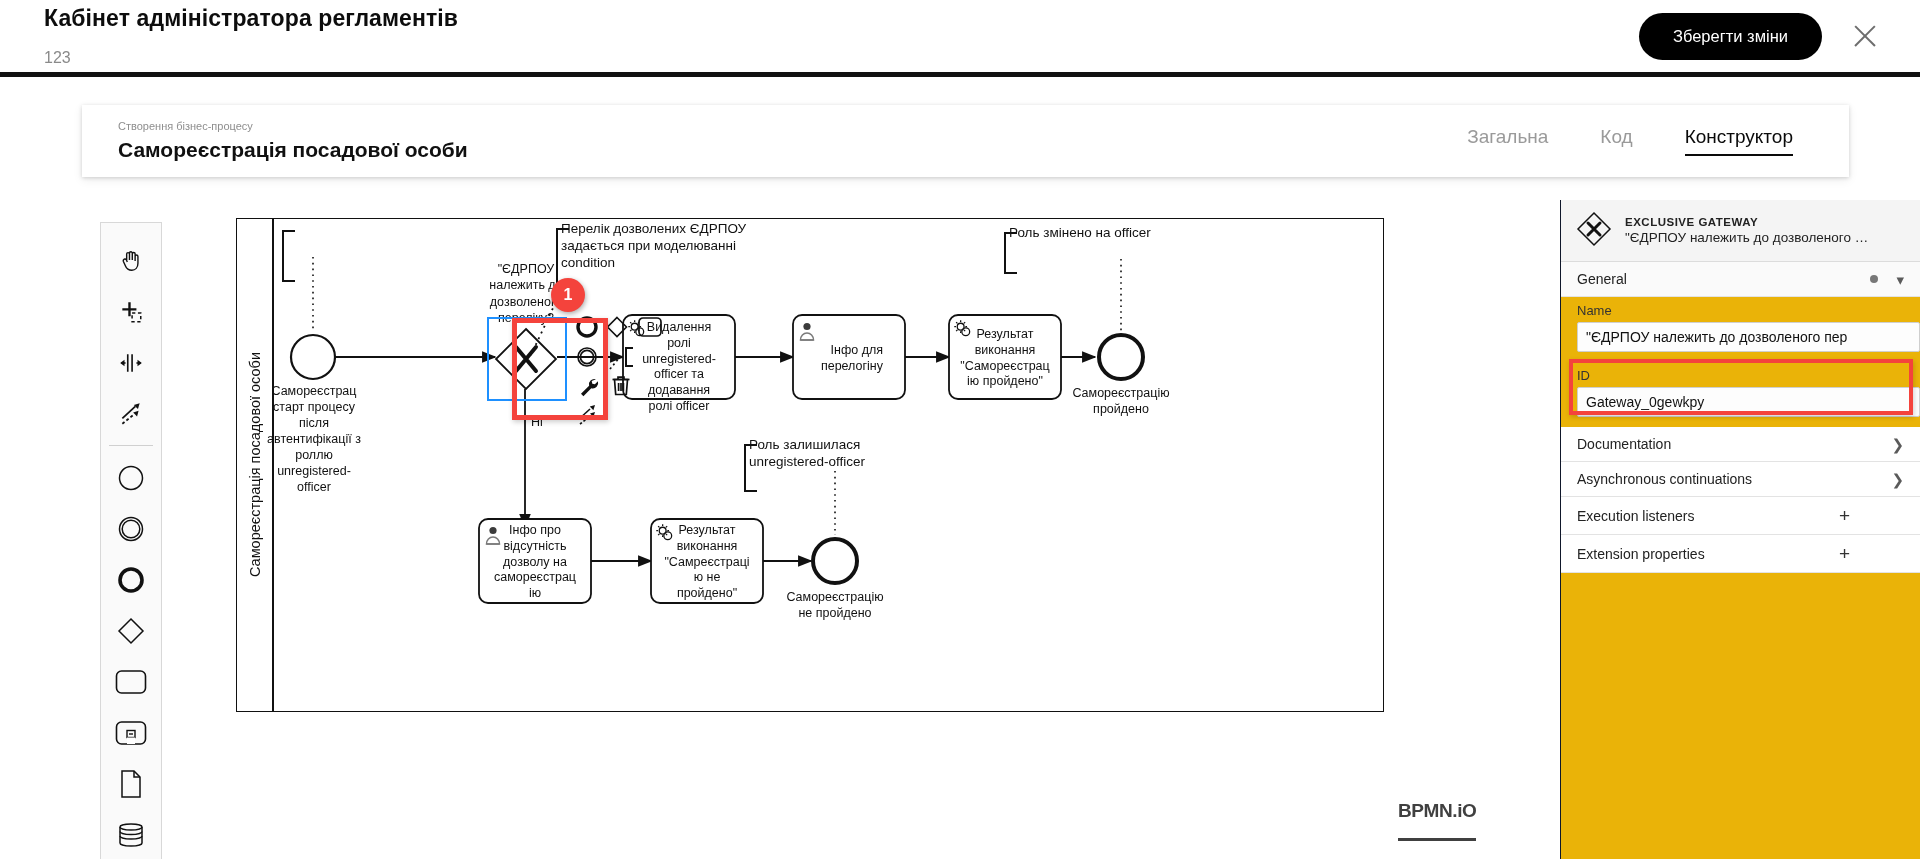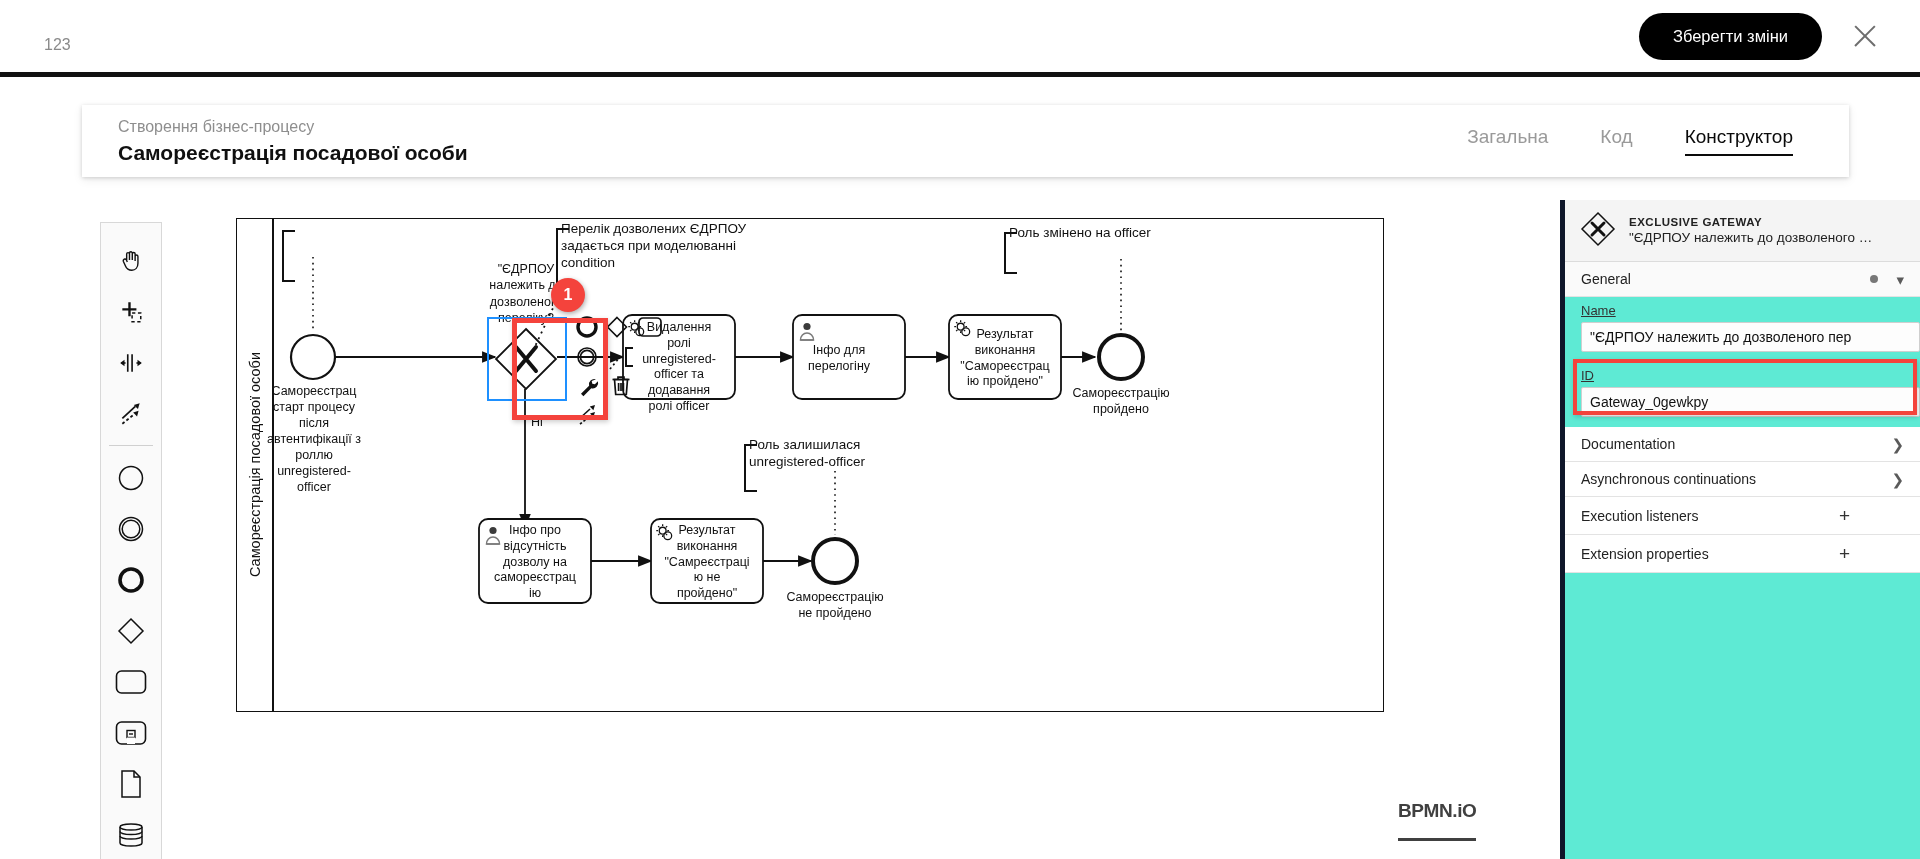--- a/index.html
+++ b/index.html
@@ -153,6 +153,7 @@
 
 <div class="topbar">
   <div class="topbar-left">
+    <div class="app-title">Кабінет адміністратора регламентів</div>
     <div class="app-subtitle">123</div>
   </div>
   <div class="topbar-right">

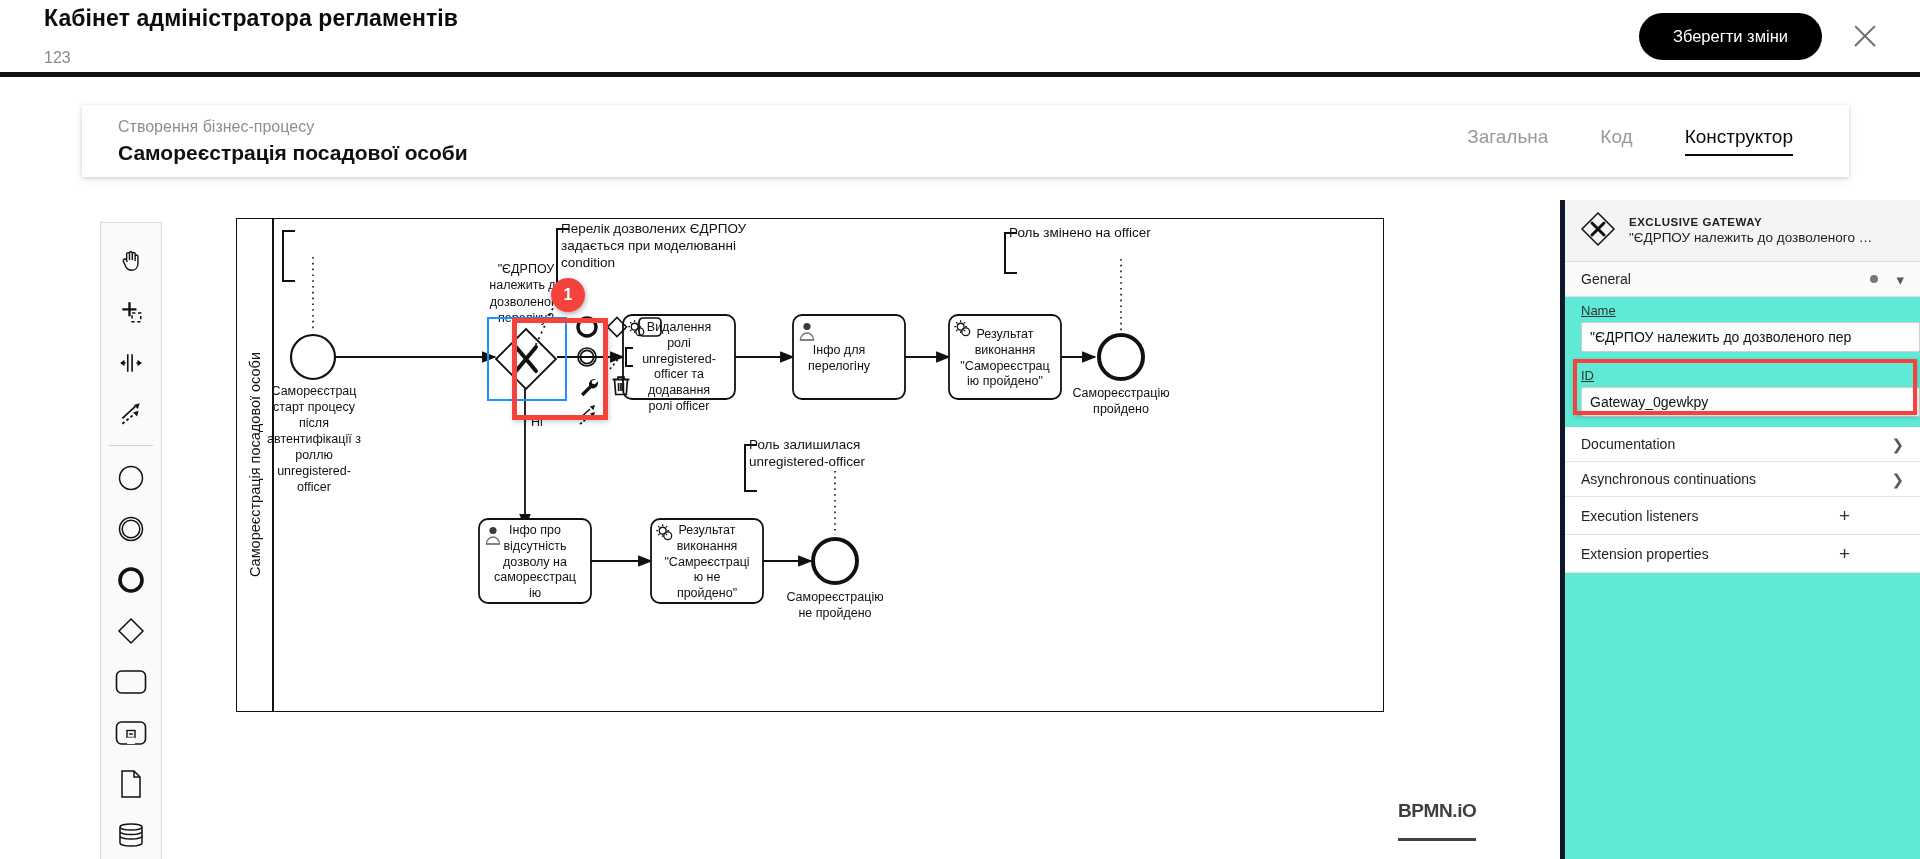--- a/index.html
+++ b/index.html
@@ -46,7 +46,7 @@
     padding: 0 56px 0 36px;
   }
   .crumbs { display: flex; flex-direction: column; }
-  .crumb-small { font-size: 16px; color: #8e8e8e; line-height: 1.2; }
+  .crumb-small { font-size: 11px; color: #8e8e8e; line-height: 1.2; }
   .crumb-big { font-size: 21px; font-weight: bold; color: #101010; margin-top: 4px; }
   .tabs { display: flex; align-items: center; gap: 52px; }
   .tab {

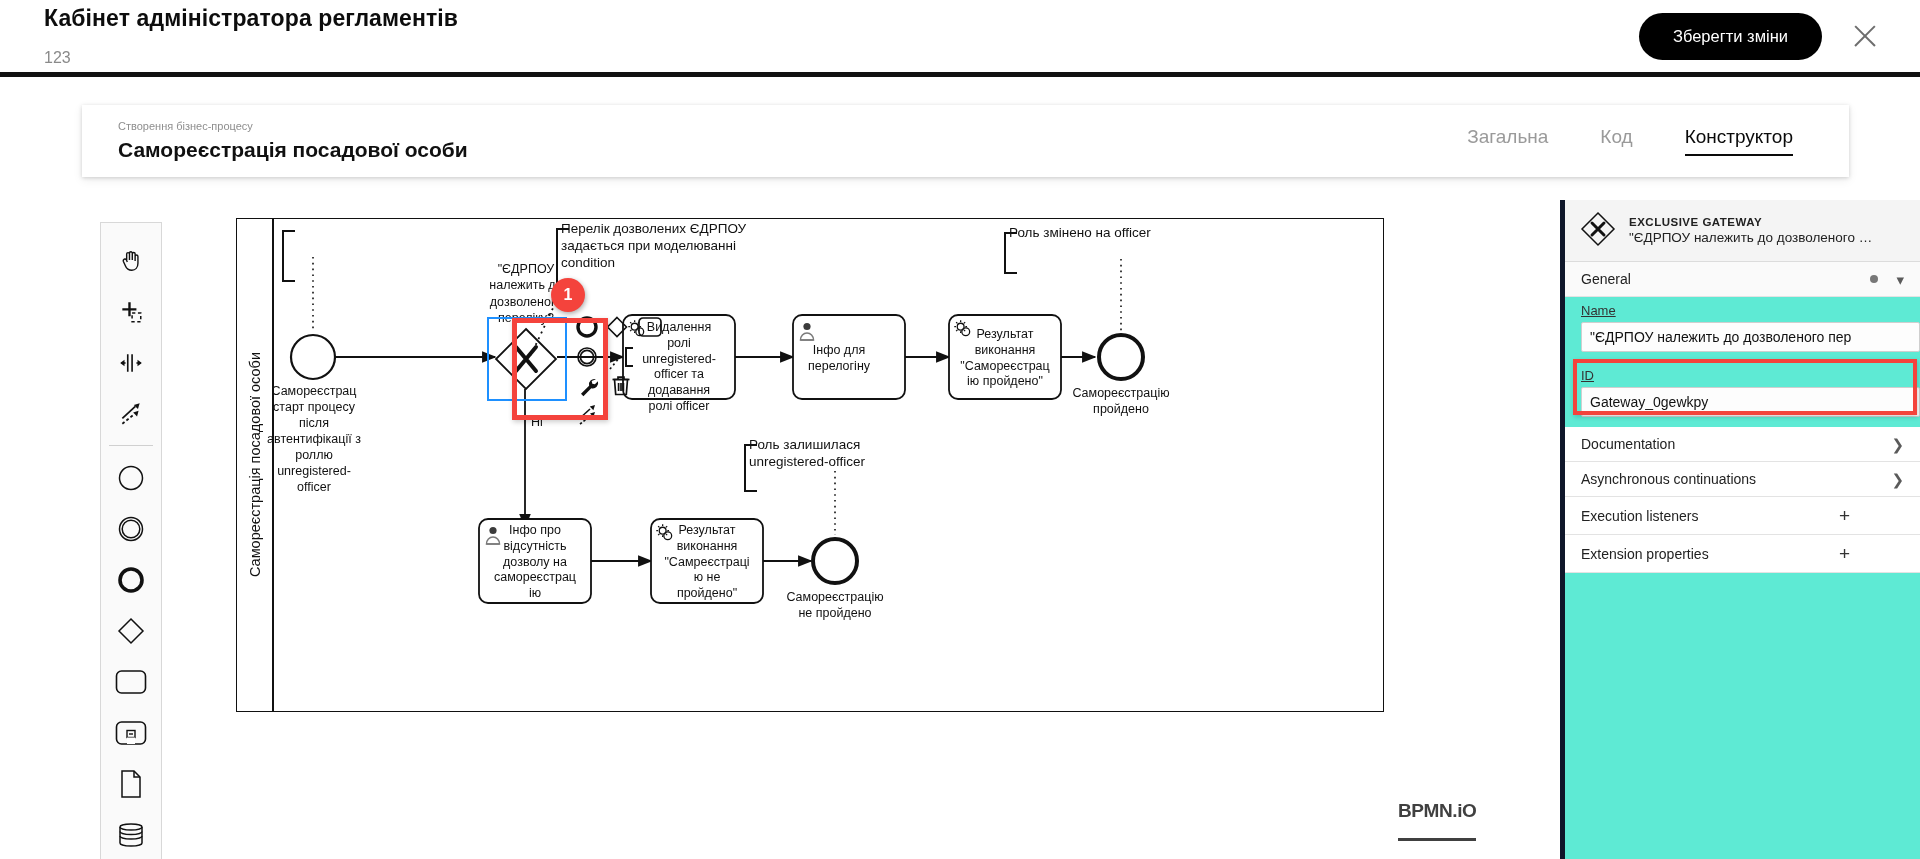--- a/index.html
+++ b/index.html
@@ -114,7 +114,7 @@
   
   .props {
     position: absolute; right: 0; top: 200px; width: 360px; height: 659px;
-    background: #5eead4; border-left: 5px solid #0f172a;
+    background: #eab308; border-left: 1px solid #0f172a;
     font-family: "Liberation Sans", sans-serif; font-size: 13.5px; color: #333;
   }
   .props-header {

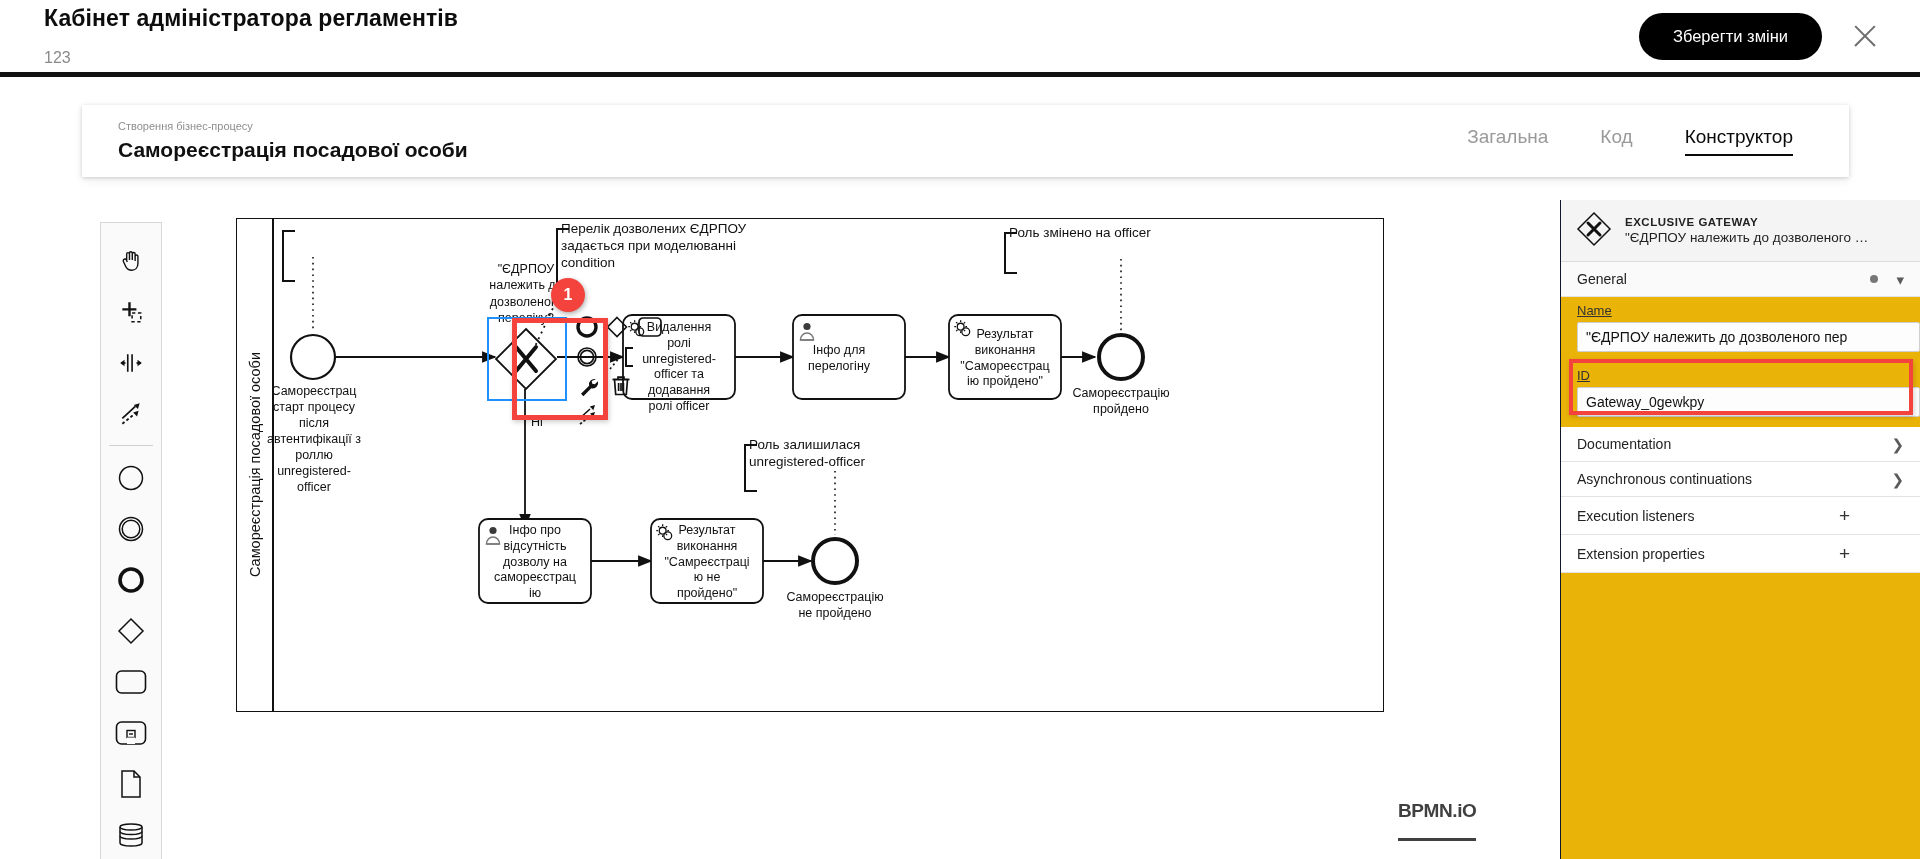--- a/index.html
+++ b/index.html
@@ -135,7 +135,7 @@
   .grp-right { display: flex; align-items: center; gap: 18px; }
   .chev { color: #5a5a5a; font-size: 15px; line-height: 1; }
   .plus { color: #333; font-size: 19px; line-height: 1; font-weight: 300; }
-  .field { padding: 6px 0 10px 16px; text-decoration: underline; }
+  .field { padding: 6px 0 10px 16px; }
   .field label { display: block; font-size: 13px; color: #333; margin-bottom: 4px; }
   .field input {
     width: 100%; height: 30px; border: 1px solid #cfcfcf; background: #fdfdfd;

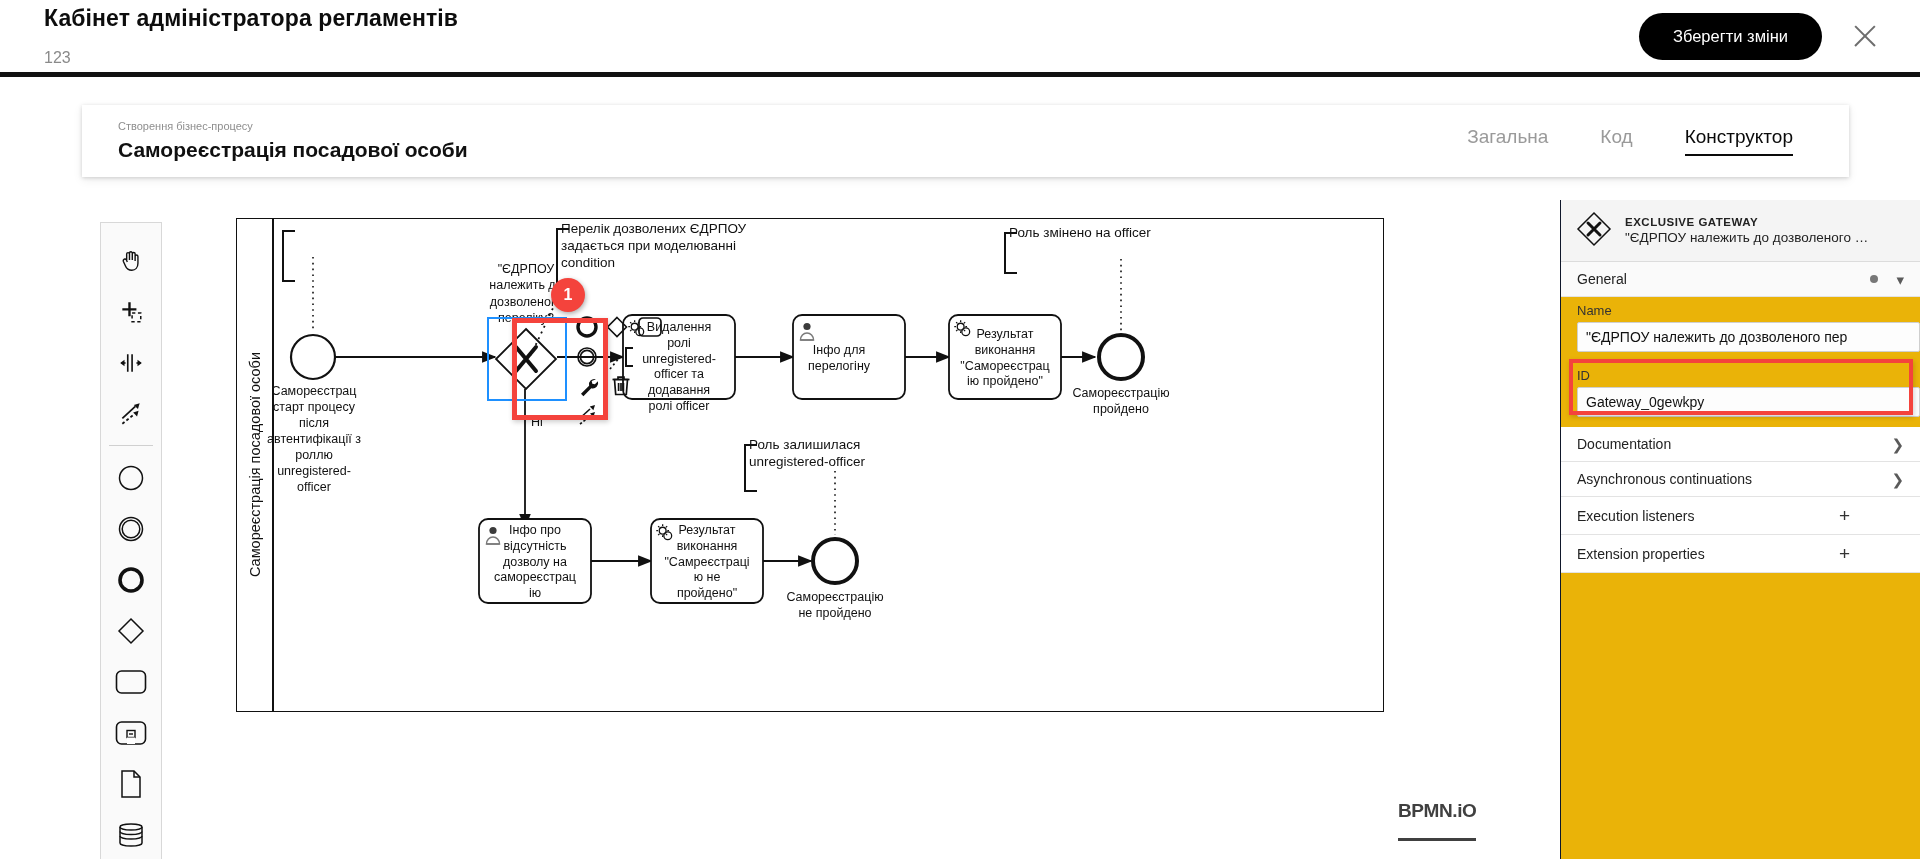--- a/index.html
+++ b/index.html
@@ -380,7 +380,7 @@
       <div>ролі officer</div>
     </div>
 
-    <div style="position:absolute;left:522px;top:124px;width:88px;text-align:center;font-size:12.5px;line-height:1.26;color:#111">
+    <div style="position:absolute;left:522px;top:124px;width:88px;text-align:right;font-size:12.5px;line-height:1.26;color:#111">
       <div>Інфо для</div>
       <div>перелогіну</div>
     </div>

